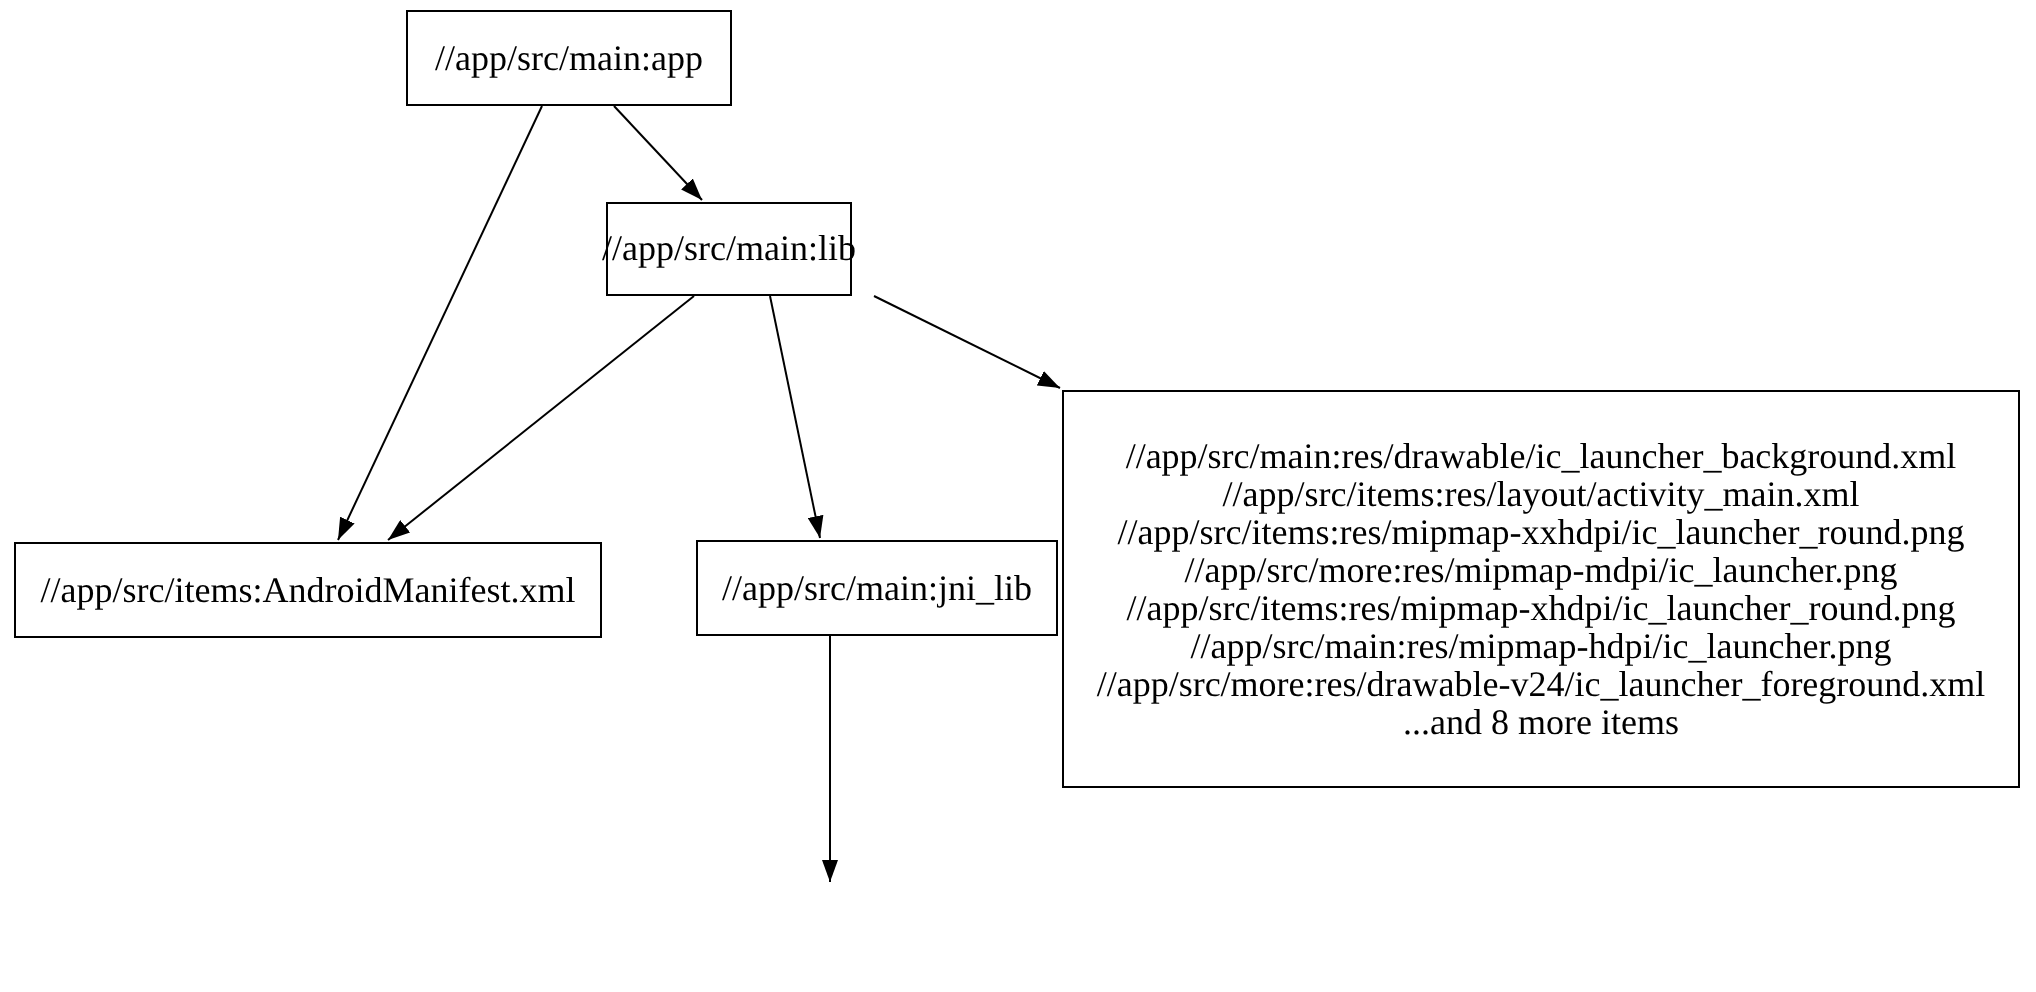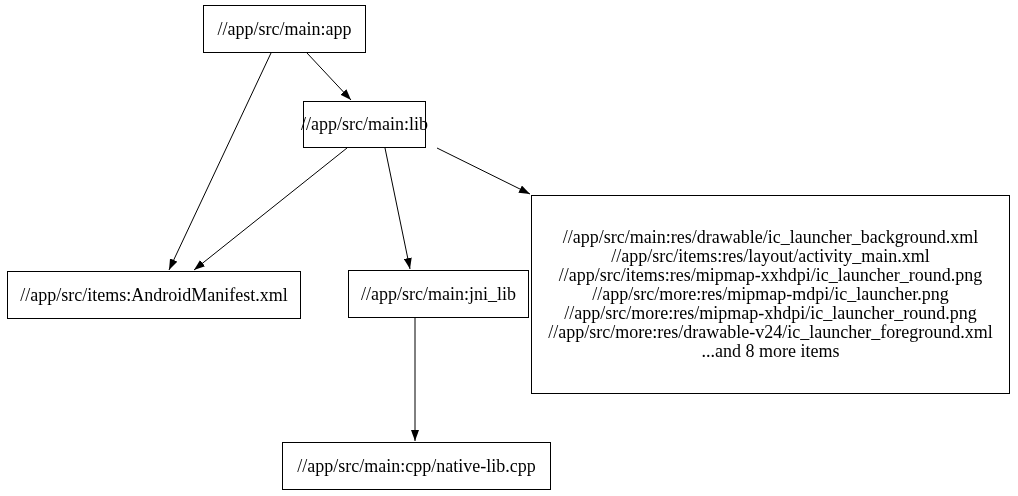--- a/index.html
+++ b/index.html
@@ -81,7 +81,7 @@
     <span class="res-line">//app/src/items:res/layout/activity_main.xml</span>
     <span class="res-line">//app/src/items:res/mipmap-xxhdpi/ic_launcher_round.png</span>
     <span class="res-line">//app/src/more:res/mipmap-mdpi/ic_launcher.png</span>
-    <span class="res-line">//app/src/more:res/mipmap-xhdpi/ic_launcher_round.png</span>
+    <span class="res-line">//app/src/items:res/mipmap-xhdpi/ic_launcher_round.png</span>
     <span class="res-line">//app/src/more:res/drawable-v24/ic_launcher_foreground.xml</span>
     <span class="res-line">...and 8 more items</span>
   </div>

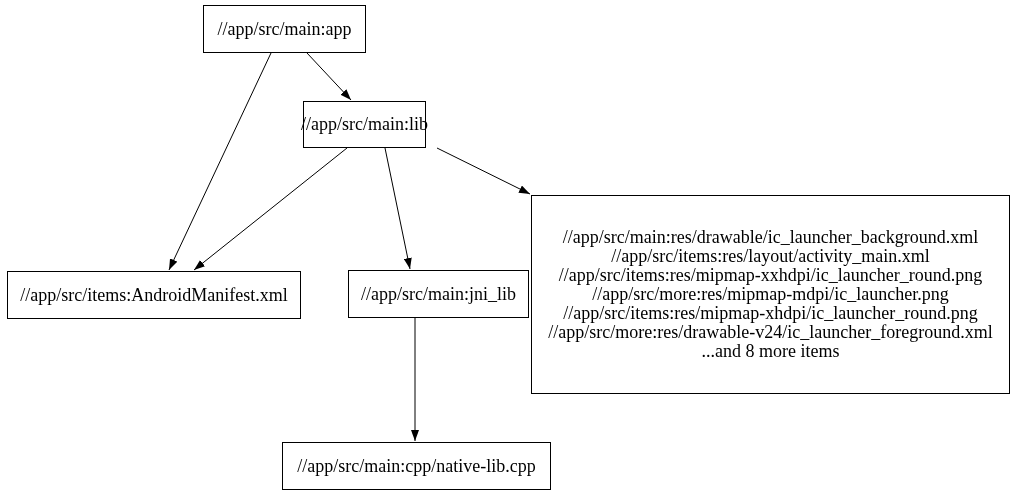--- a/index.html
+++ b/index.html
@@ -82,6 +82,7 @@
     <span class="res-line">//app/src/items:res/mipmap-xxhdpi/ic_launcher_round.png</span>
     <span class="res-line">//app/src/more:res/mipmap-mdpi/ic_launcher.png</span>
     <span class="res-line">//app/src/items:res/mipmap-xhdpi/ic_launcher_round.png</span>
+    <span class="res-line">//app/src/main:res/mipmap-hdpi/ic_launcher.png</span>
     <span class="res-line">//app/src/more:res/drawable-v24/ic_launcher_foreground.xml</span>
     <span class="res-line">...and 8 more items</span>
   </div>

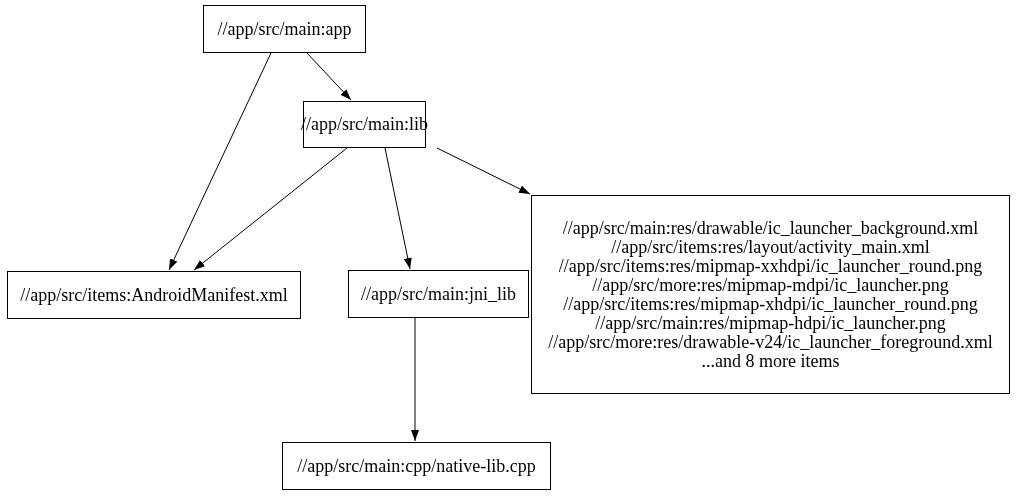--- a/index.html
+++ b/index.html
@@ -87,9 +87,6 @@
     <span class="res-line">...and 8 more items</span>
   </div>
 
-  <div class="node" id="node-native-lib">
-    <span>//app/src/main:cpp/native-lib.cpp</span>
-  </div>
 
 </div>
 

